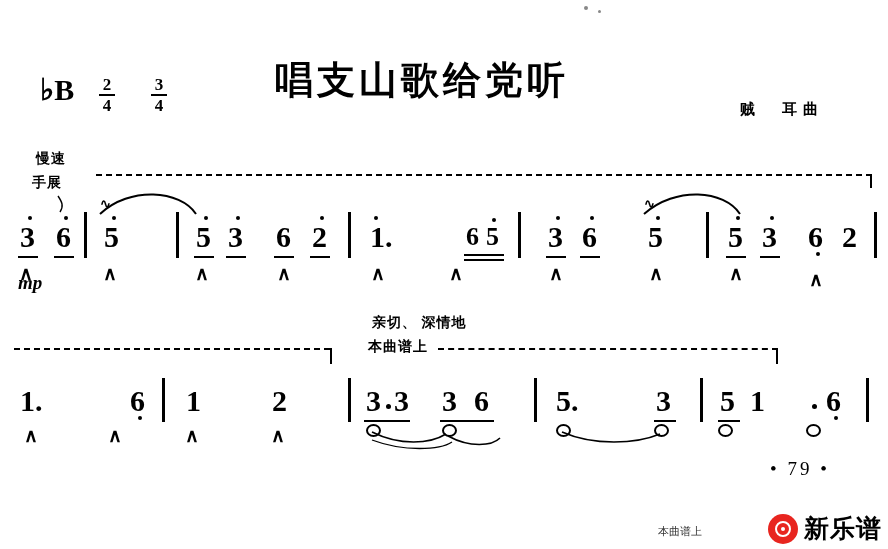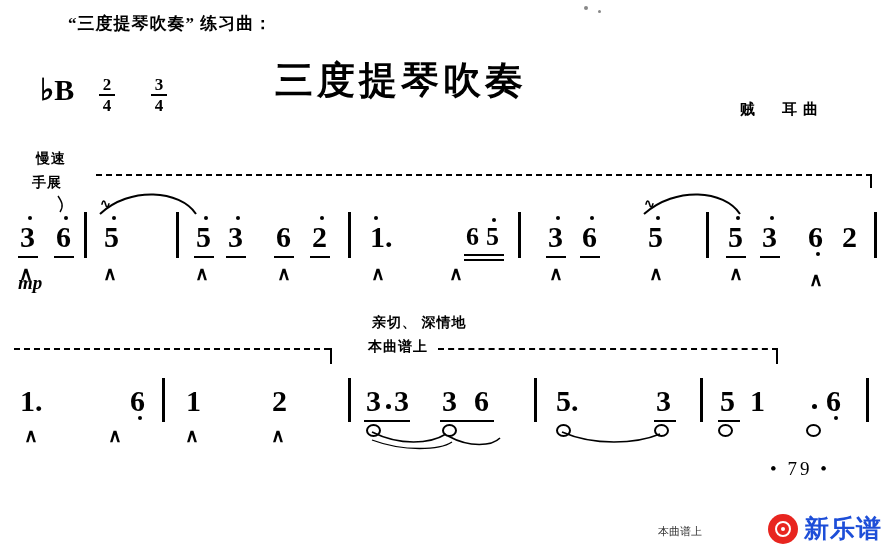--- a/index.html
+++ b/index.html
@@ -237,7 +237,6 @@
   <div class="speck abs" style="left:584px; top:6px; width:4px; height:4px;"></div>
   <div class="speck abs" style="left:598px; top:10px; width:3px; height:3px;"></div>
 
-  <div class="abs subtitle">“三度提琴吹奏” 练习曲：</div>
   <div class="abs main-title">三度提琴吹奏</div>
   <div class="abs composer">贼　耳曲</div>
 

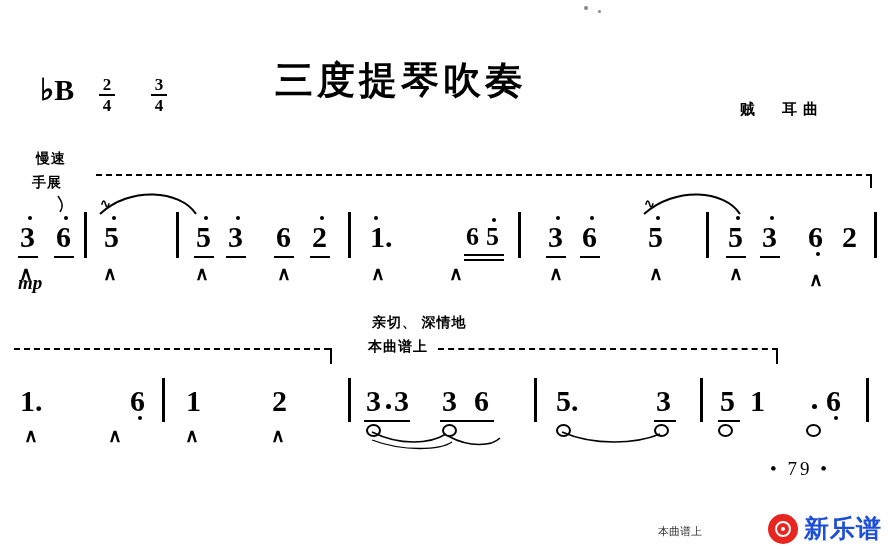--- a/index.html
+++ b/index.html
@@ -237,7 +237,7 @@
   <div class="speck abs" style="left:584px; top:6px; width:4px; height:4px;"></div>
   <div class="speck abs" style="left:598px; top:10px; width:3px; height:3px;"></div>
 
-  <div class="abs main-title">三度提琴吹奏</div>
+  <div class="abs main-title">唱支山歌给党听</div>
   <div class="abs composer">贼　耳曲</div>
 
   <div class="abs keysig">

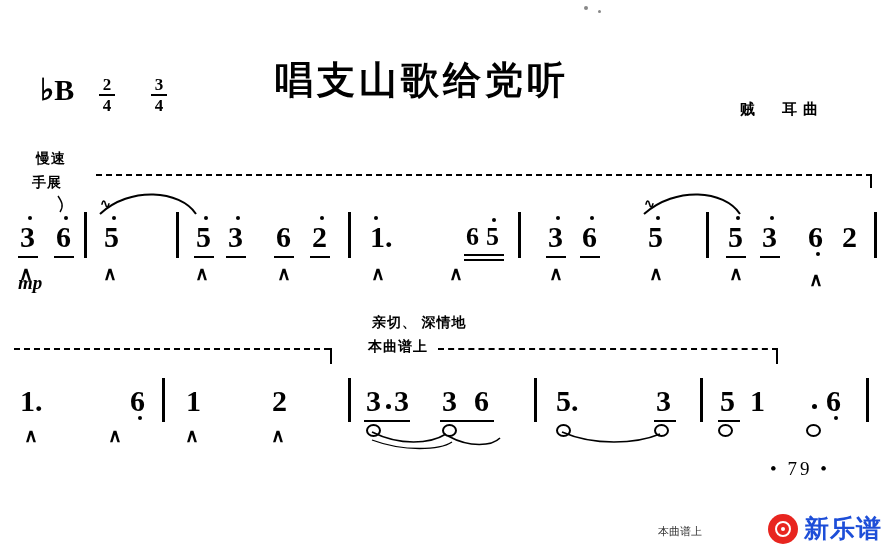--- a/index.html
+++ b/index.html
@@ -214,7 +214,7 @@
     font-family: "Liberation Serif", serif;
     font-weight: bold;
     font-size: 25px;
-    color: #1d4ed8;
+    color: #000000;
     letter-spacing: 1px;
   }
   .speck {

